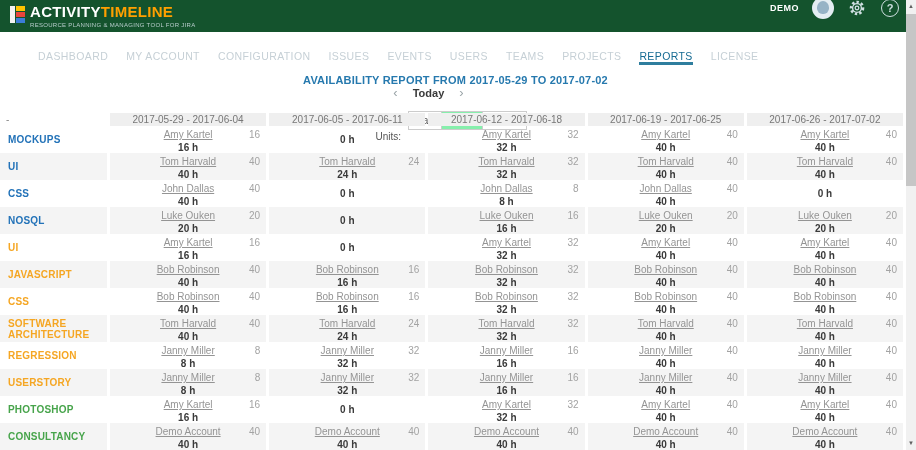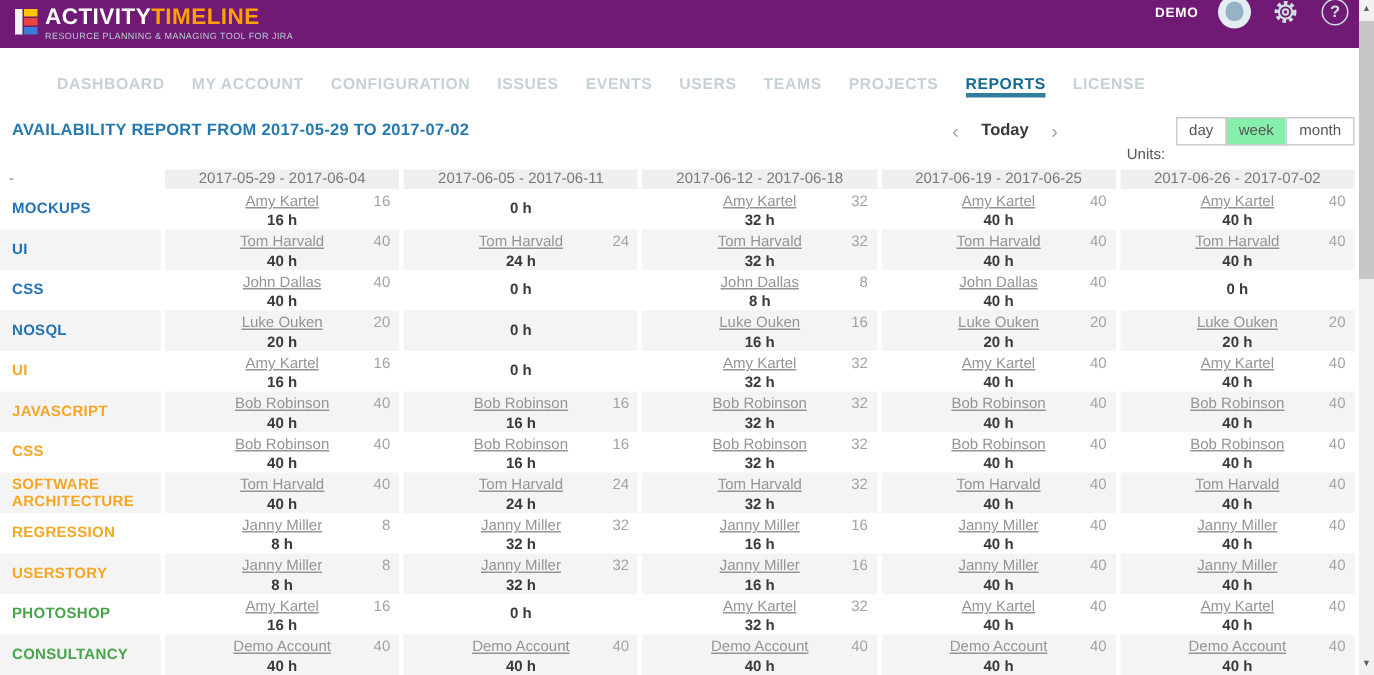--- a/index.html
+++ b/index.html
@@ -7,7 +7,7 @@
               font-family:"Liberation Sans", sans-serif; }
 
   
-  .topbar { position:relative; height:32px; background:#701a75; }
+  .topbar { position:relative; height:32px; background:#14532d; }
   .brand { position:absolute; left:10px; top:4px; display:flex; gap:5px; }
   .logo-icon { width:15px; height:17px; display:flex; gap:1px; margin-top:2px; }
   .logo-icon .bar { width:5px; background:#f2f2f2; }

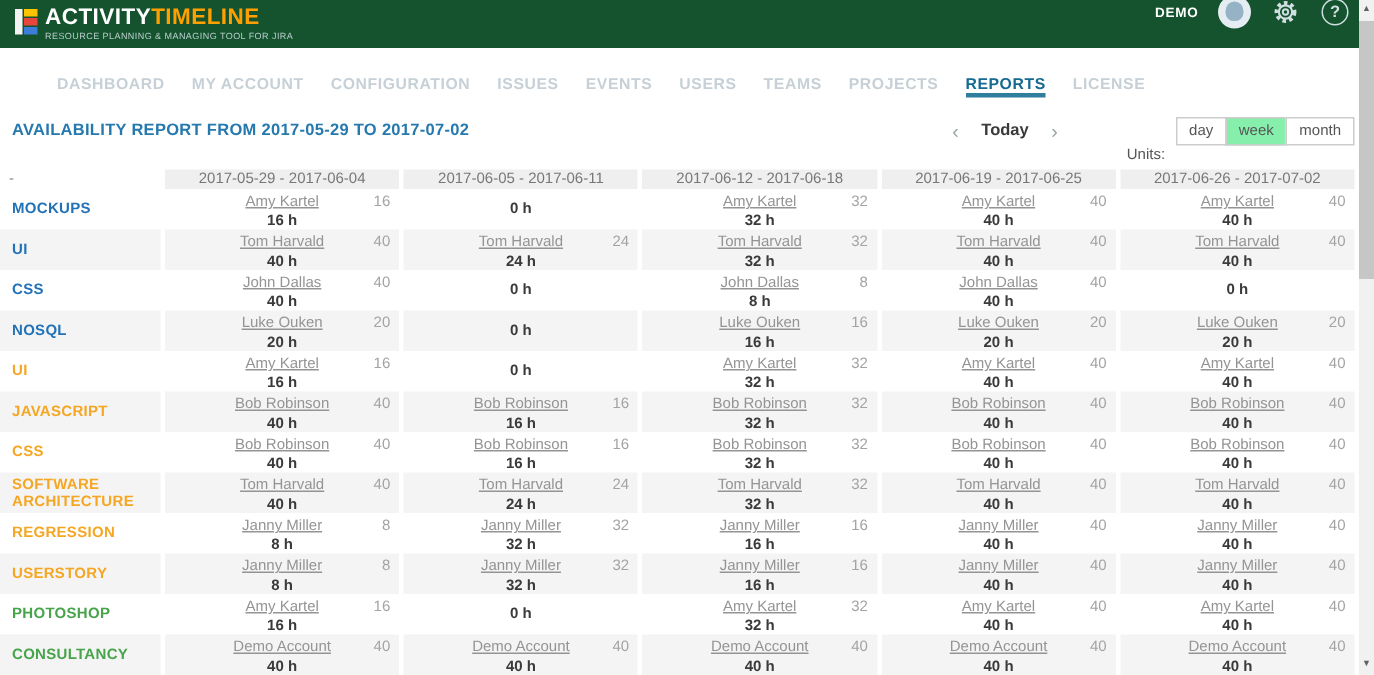--- a/index.html
+++ b/index.html
@@ -34,7 +34,7 @@
   
   .navbar { height:33px; background:#fff; display:flex; align-items:stretch;
             gap:18px; padding-left:38px; }
-  .tab { font-size:10.5px; font-weight:bold; letter-spacing:.4px; color:#c6d0d6;
+  .tab { font-size:10.5px; font-weight:normal; letter-spacing:.4px; color:#c6d0d6;
          display:flex; align-items:center; cursor:pointer; border-bottom:3px solid transparent;
          padding-top:18px; }
   .tab.active { color:#156a92; border-bottom-color:#2f7e9e; }

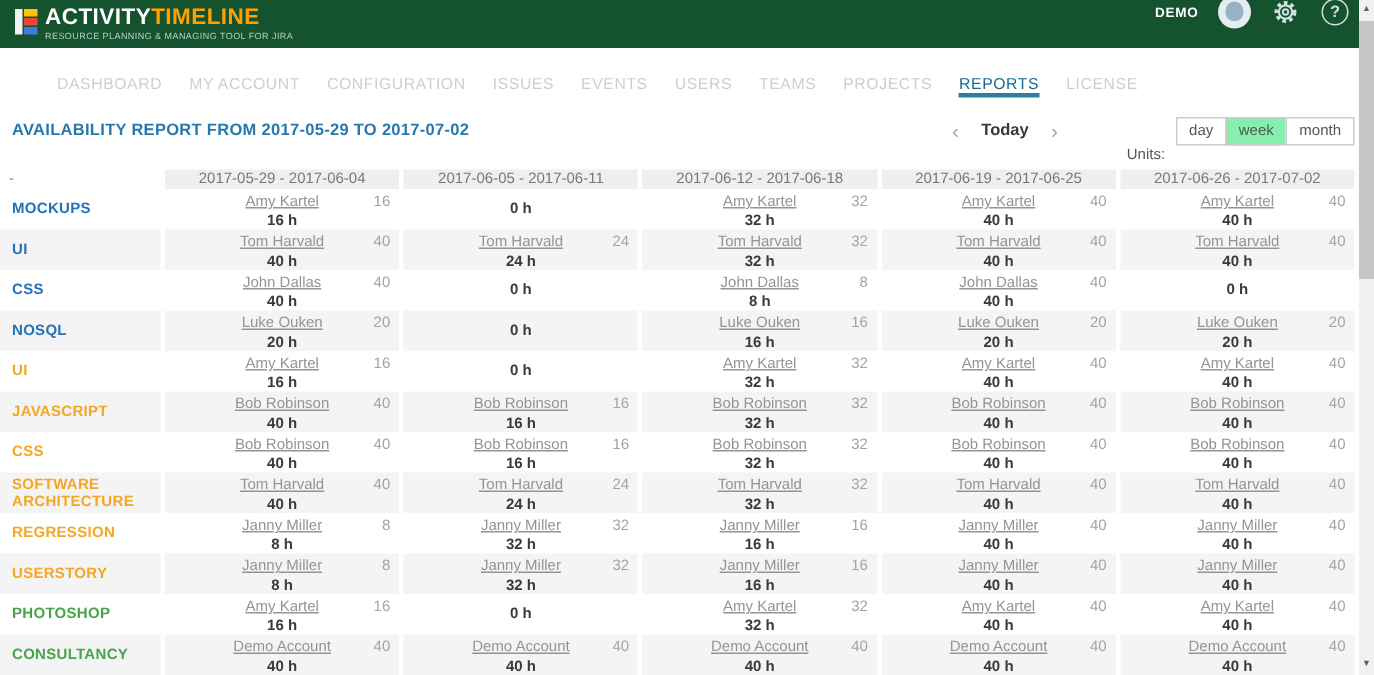--- a/index.html
+++ b/index.html
@@ -41,7 +41,7 @@
 
   
   .report-bar { position:absolute; top:74px; left:0; width:903px; height:26px;
-                display:flex; align-items:center; }
+                display:flex; align-items:center;flex-direction:column; }
   .report-title { margin-left:8px; font-size:11px; font-weight:bold; color:#2679ae; letter-spacing:.2px; }
   .flex-spacer { flex:1; }
   .pager { display:flex; align-items:center; gap:15px; margin-right:46px; }

